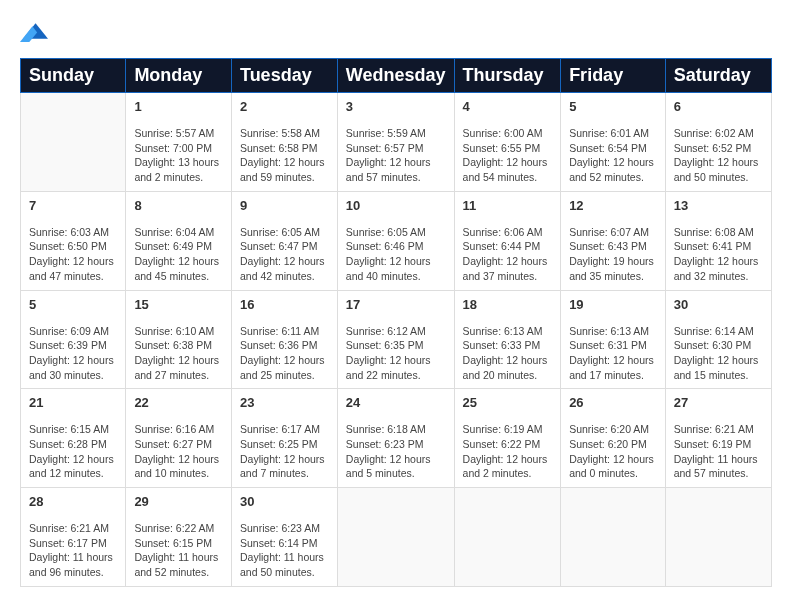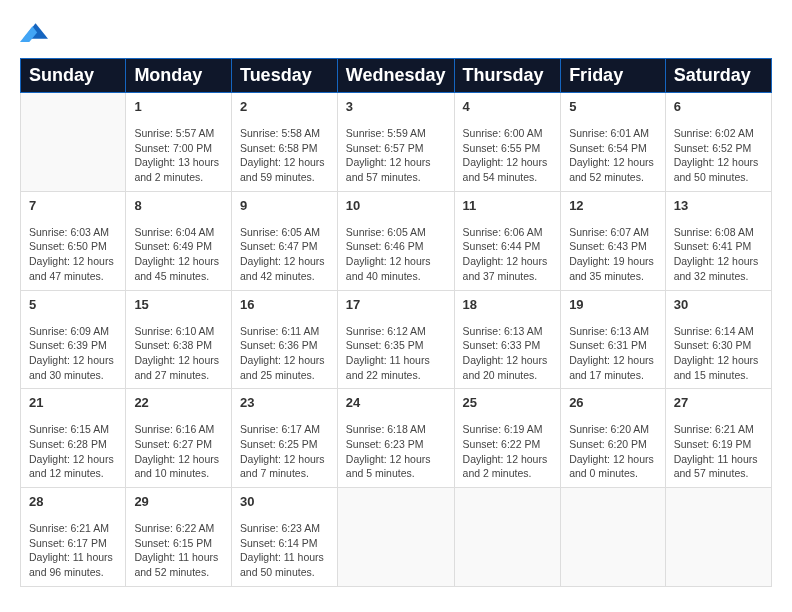--- a/index.html
+++ b/index.html
@@ -249,7 +249,7 @@
         <div class="day-info">
           <span>Sunrise: 6:12 AM</span><br>
           <span>Sunset: 6:35 PM</span><br>
-          <span>Daylight: 11 hours and 22 minutes.</span>
+          <span>Daylight: 12 hours and 22 minutes.</span>
         </div>
       </td>
         <td>

